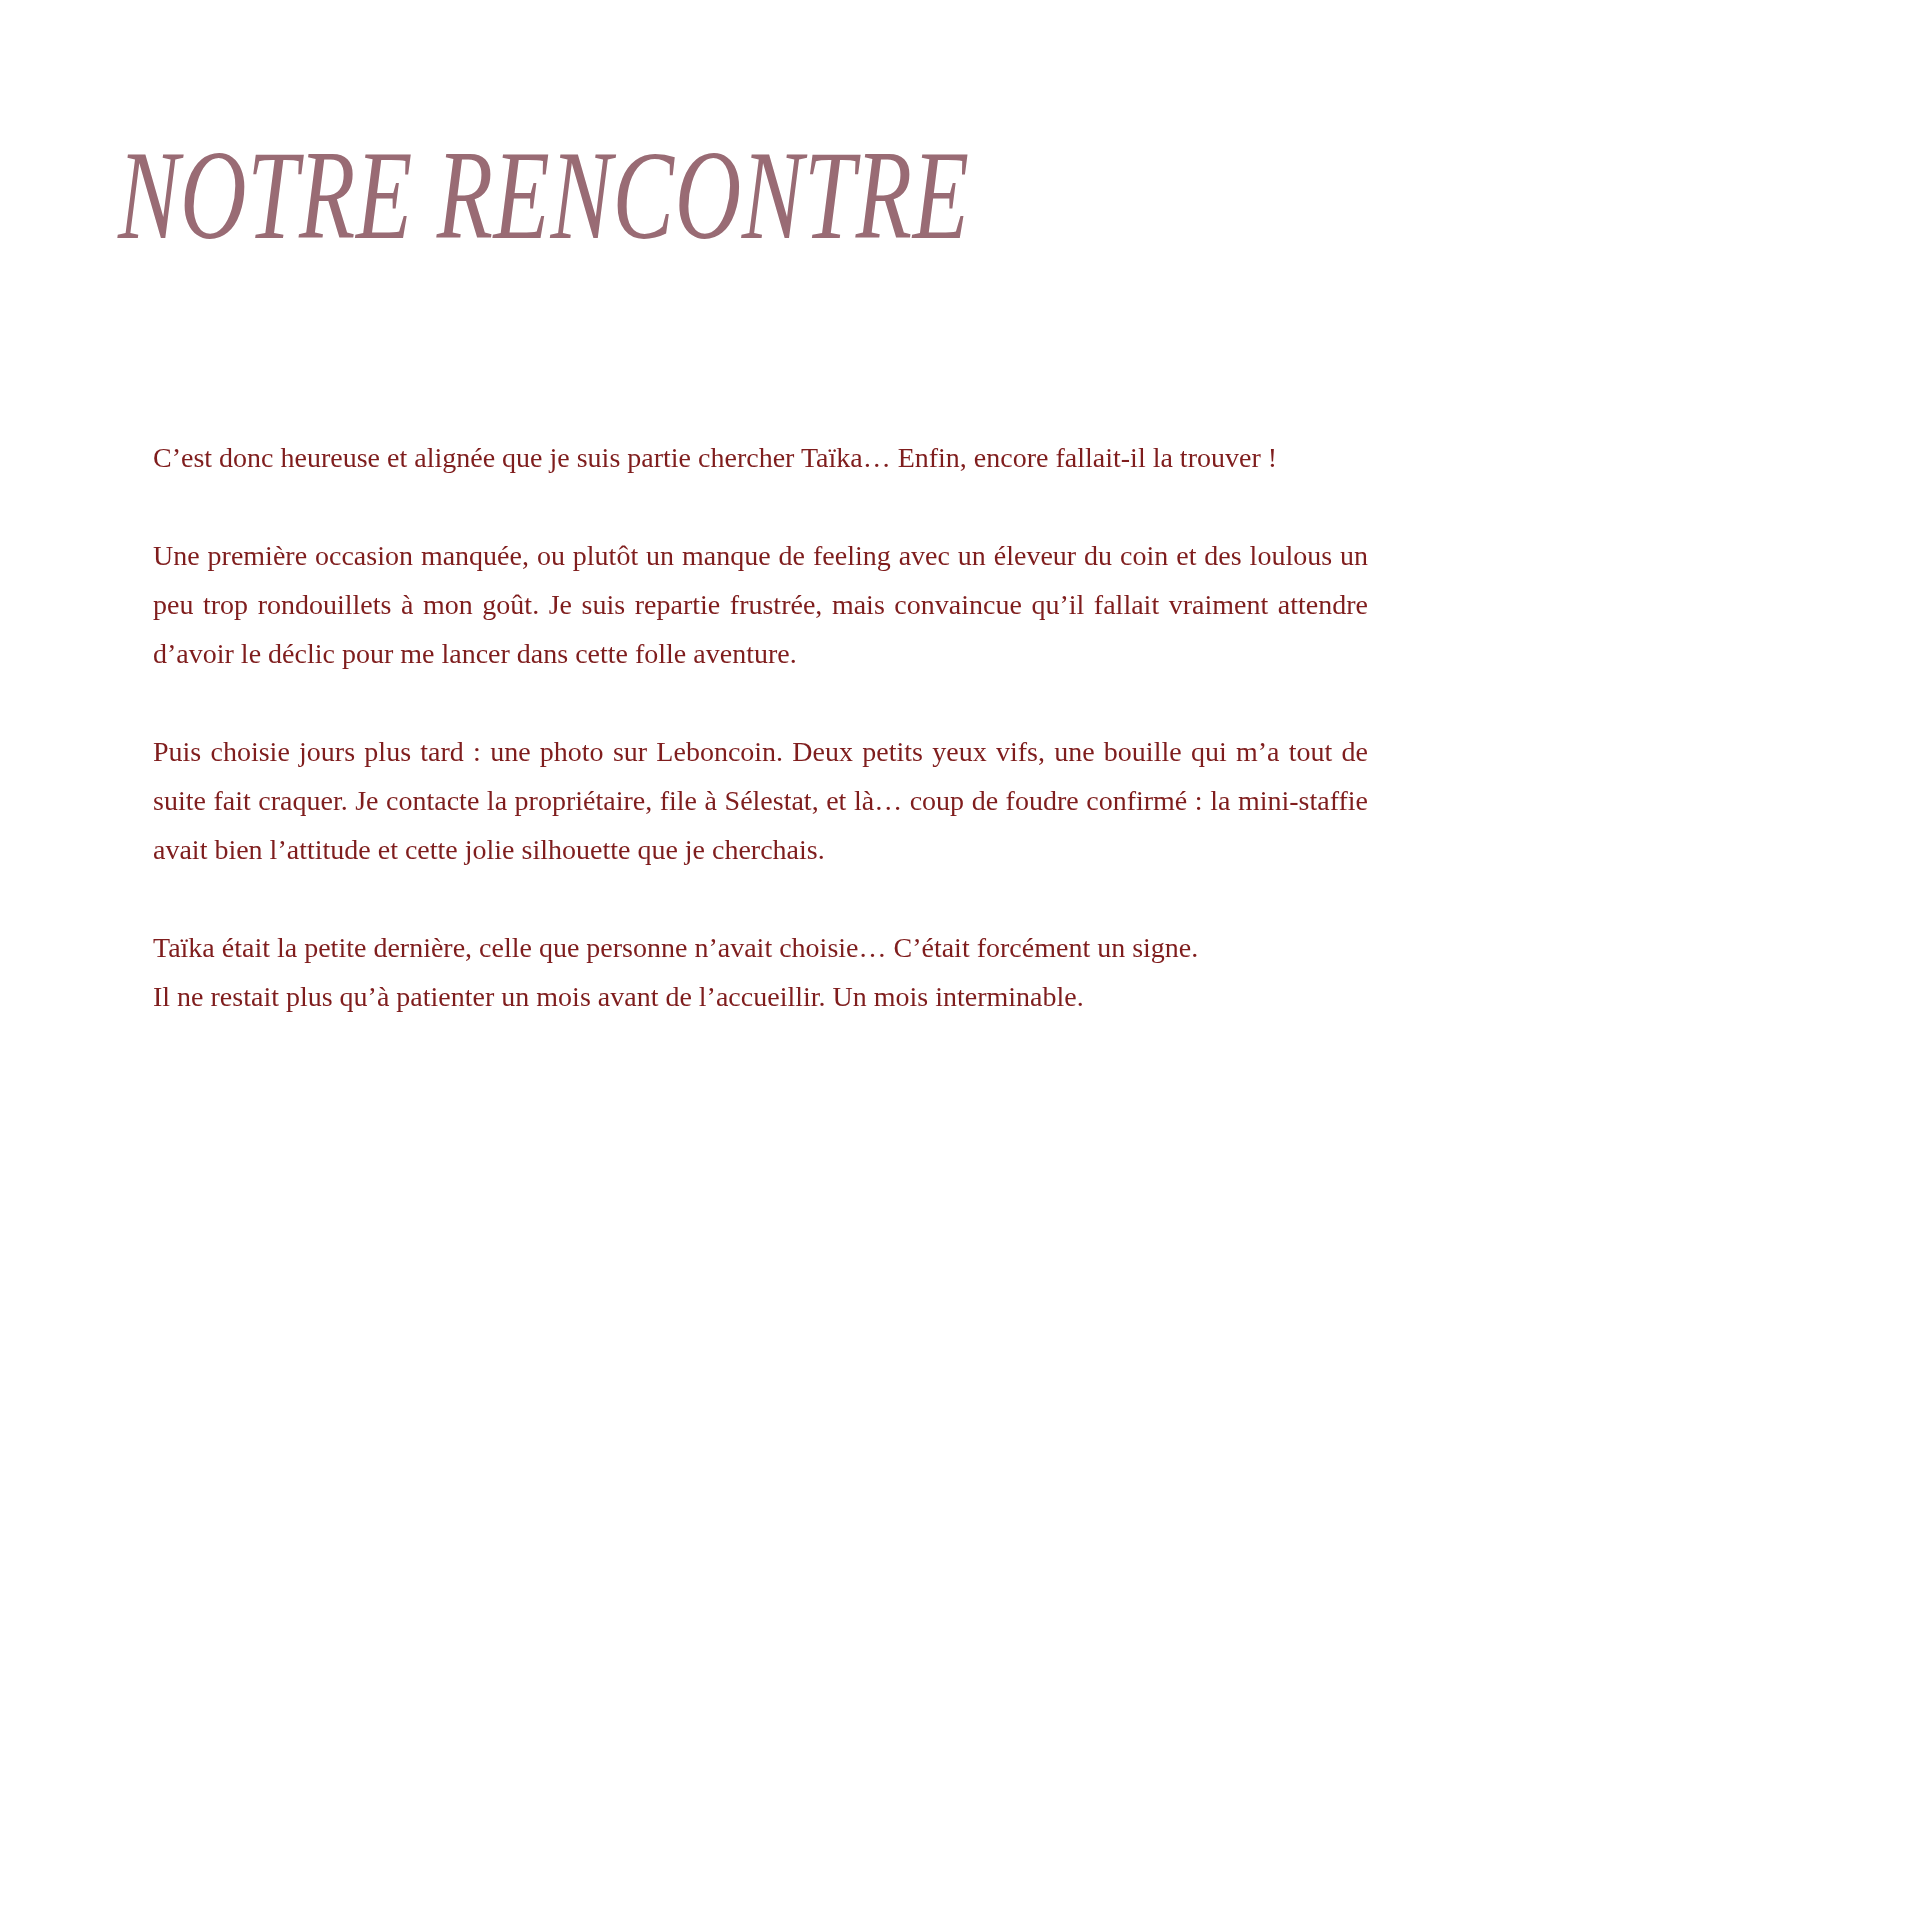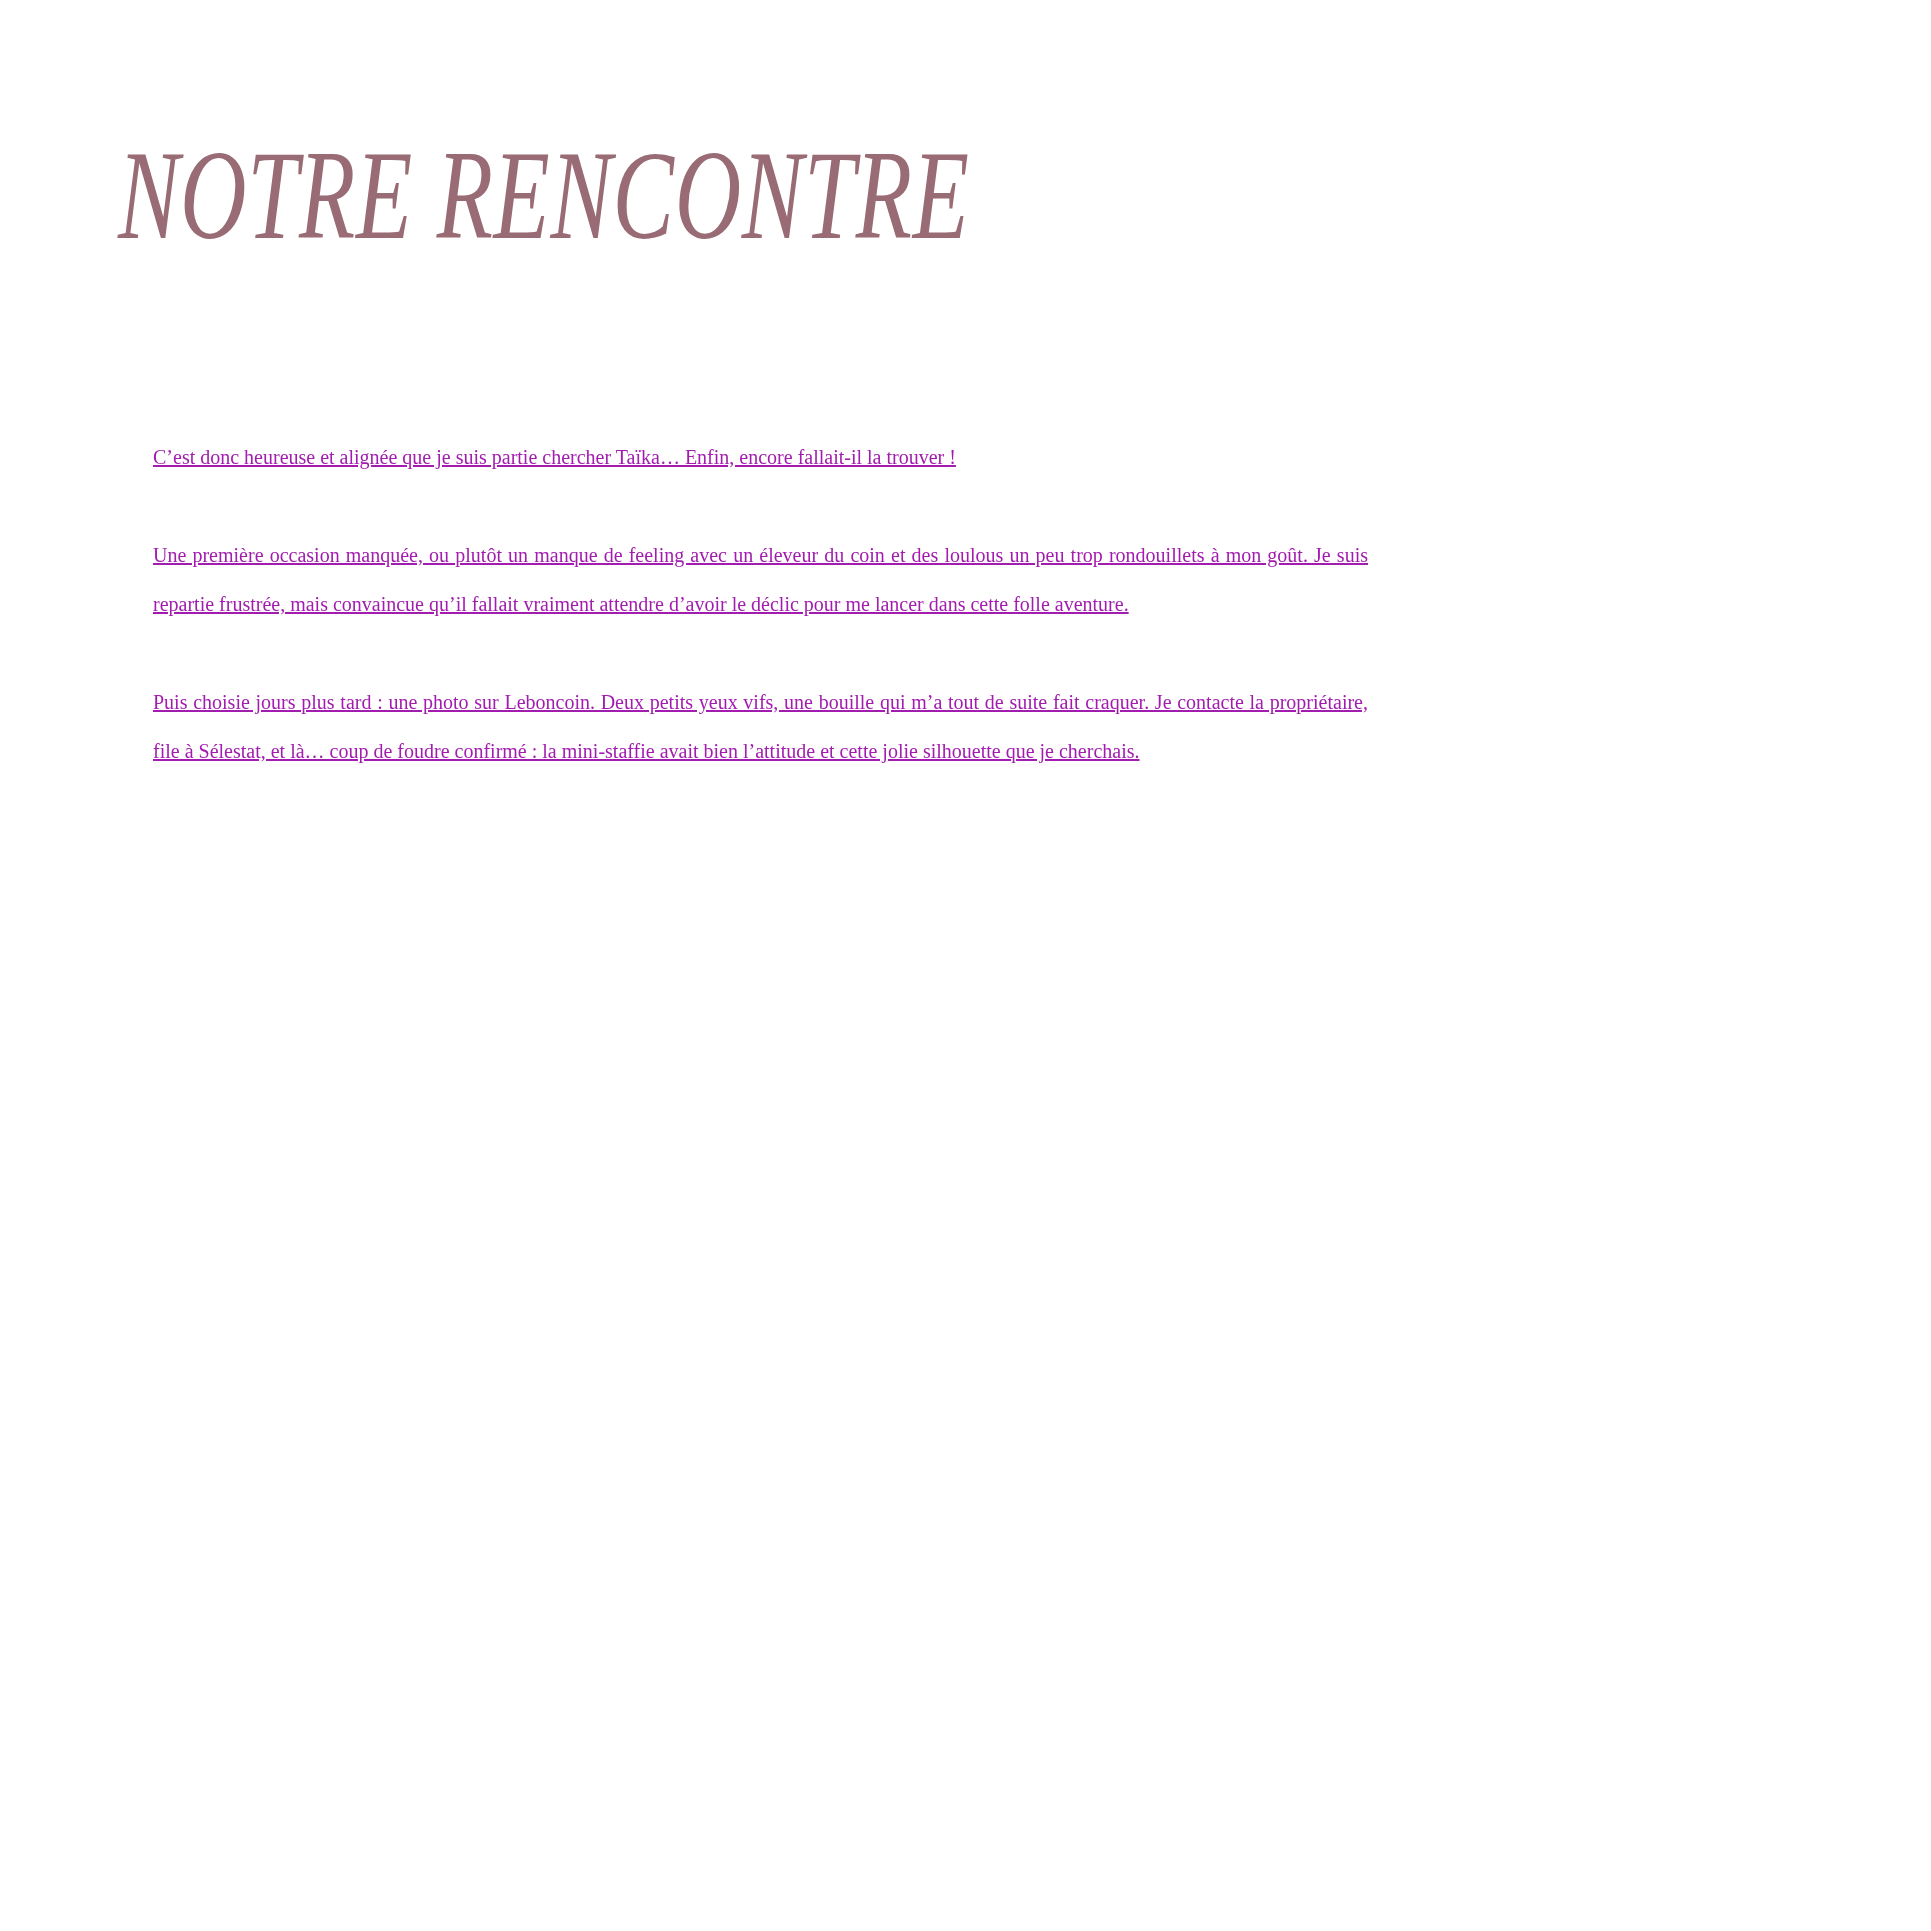--- a/index.html
+++ b/index.html
@@ -37,10 +37,9 @@
     left: 153px;
     top: 433px;
     width: 1215px;
-    color: #a21caf;
-    font-size: 20px;
+    color: #7f1d1d;
+    font-size: 28px;
     line-height: 49px;
-    text-decoration: underline;
   }
   .para {
     margin: 0 0 49px 0;

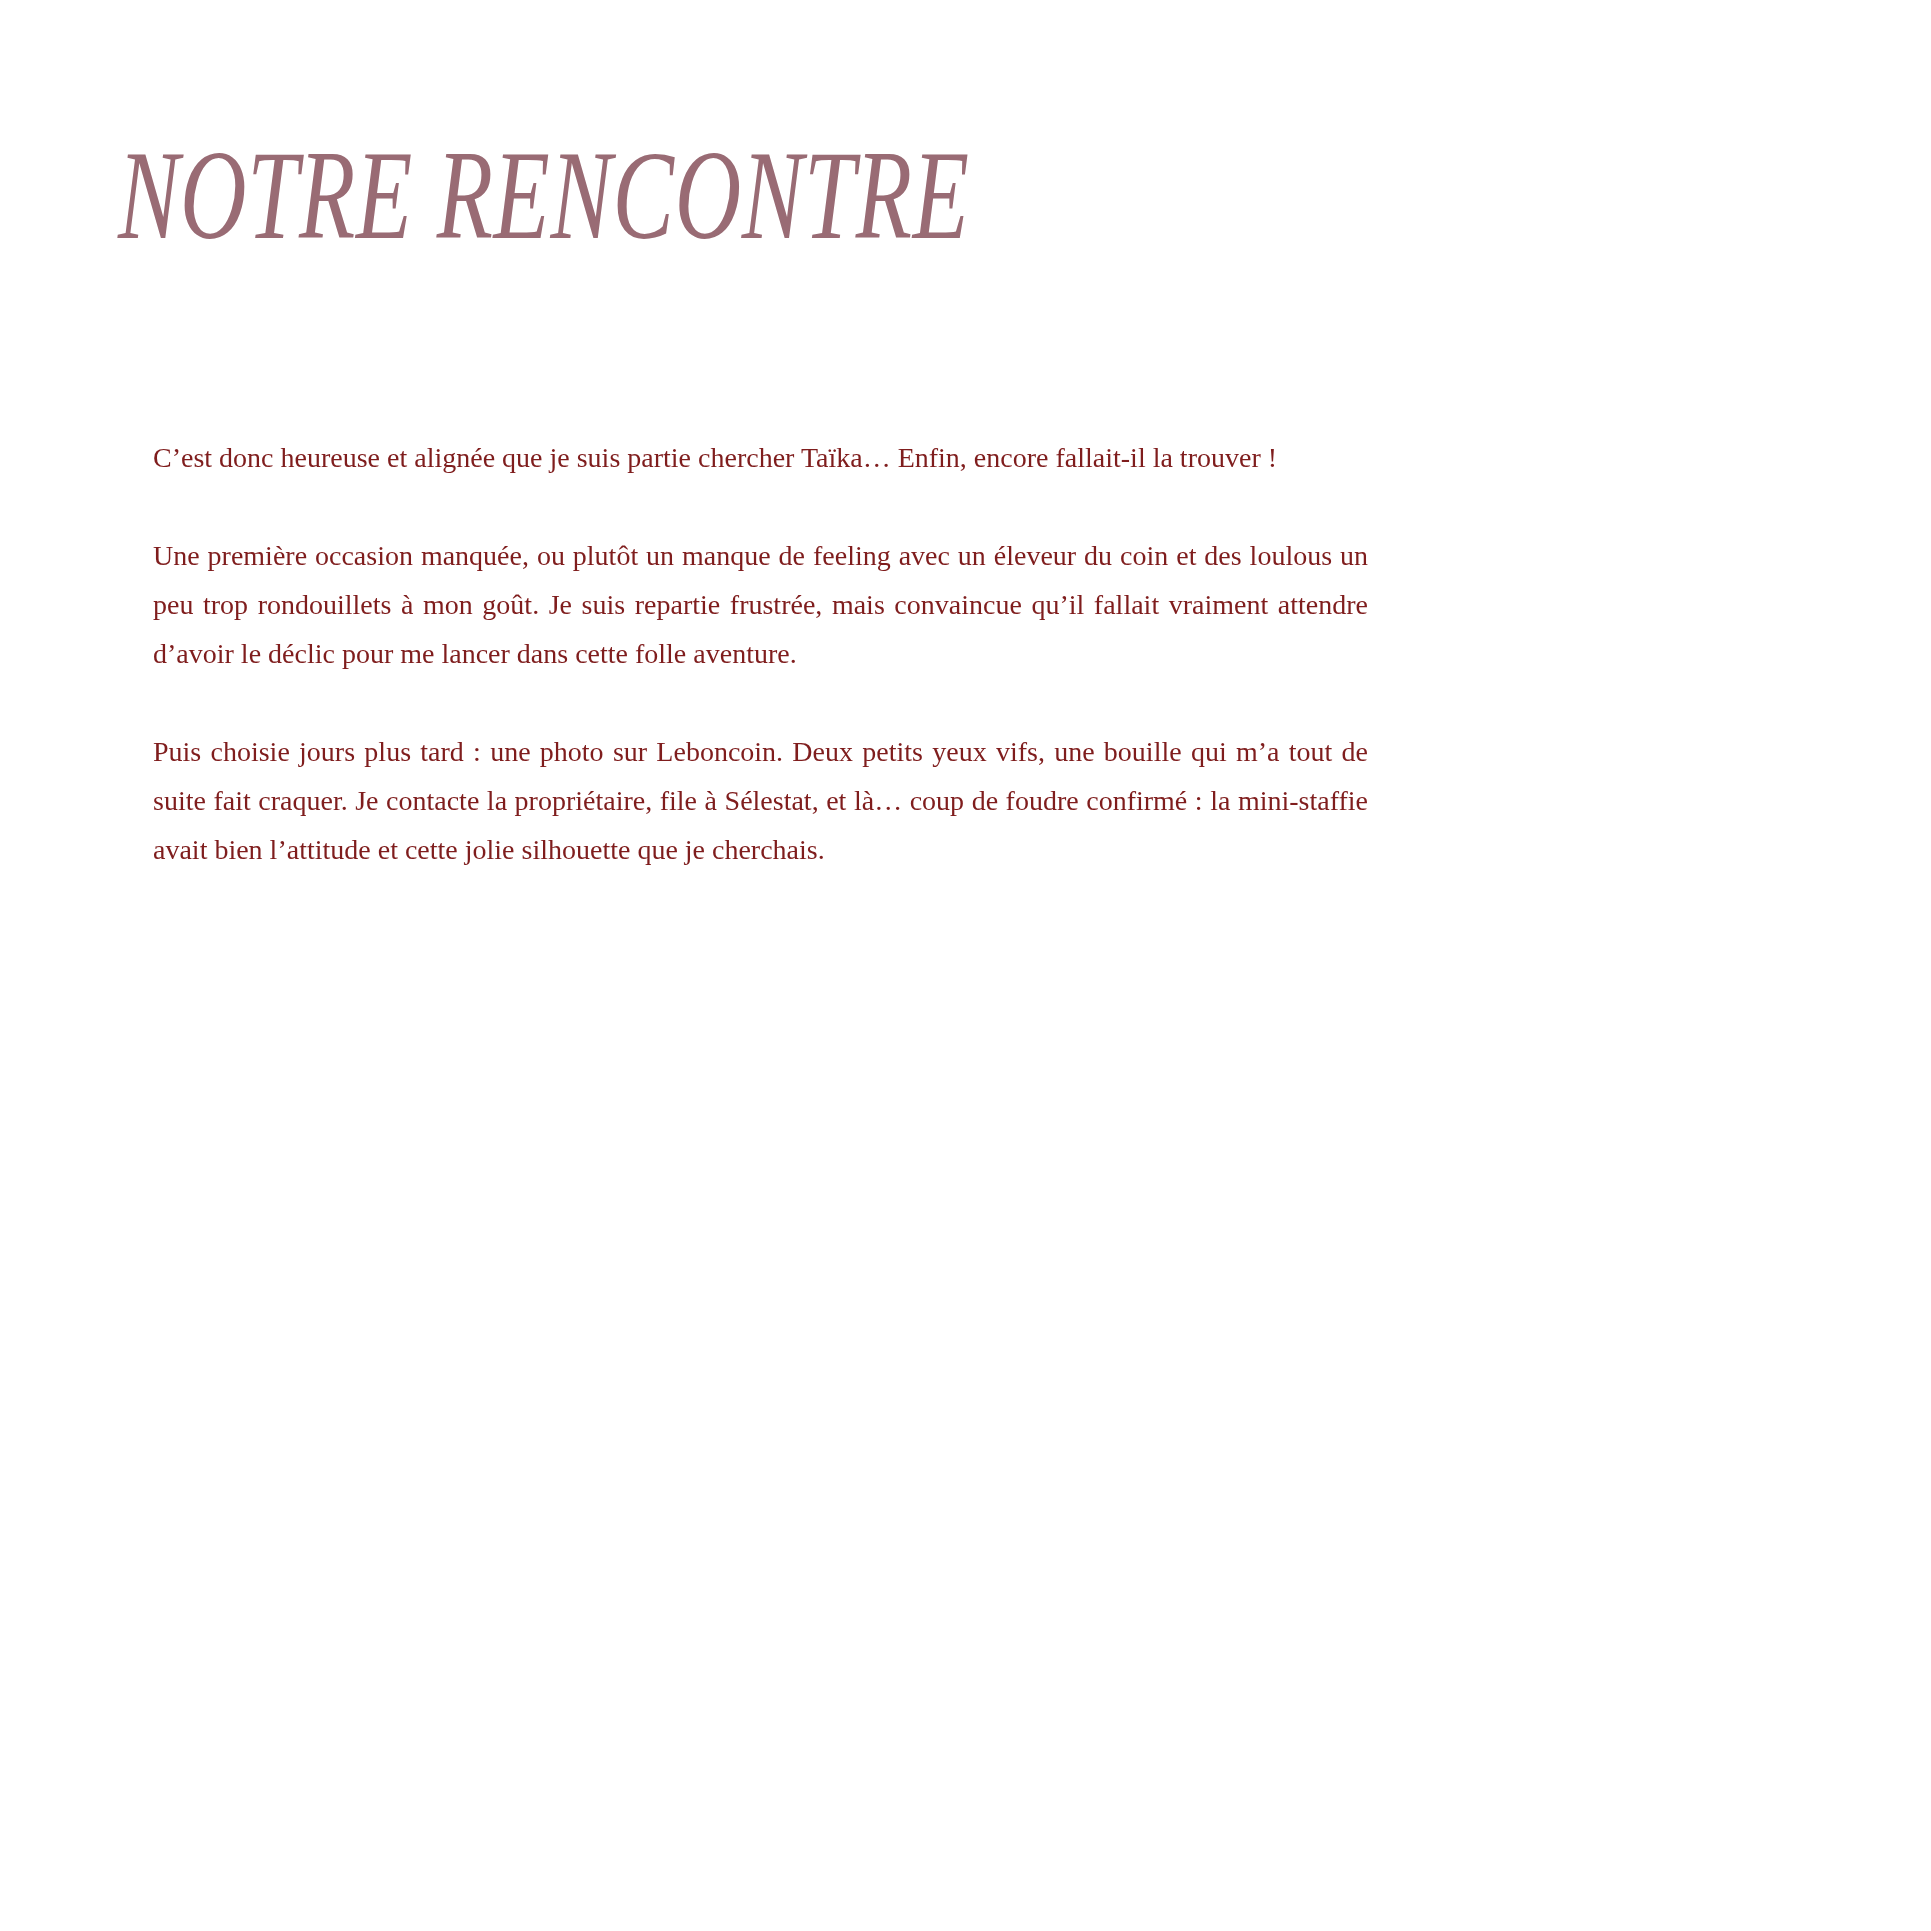--- a/index.html
+++ b/index.html
@@ -61,6 +61,8 @@
     <p class="para">C’est donc heureuse et alignée que je suis partie chercher Taïka… Enfin, encore fallait-il la trouver !</p>
     <p class="para">Une première occasion manquée, ou plutôt un manque de feeling avec un éleveur du coin et des loulous un peu trop rondouillets à mon goût. Je suis repartie frustrée, mais convaincue qu’il fallait vraiment attendre d’avoir le déclic pour me lancer dans cette folle aventure.</p>
     <p class="para">Puis choisie jours plus tard : une photo sur Leboncoin. Deux petits yeux vifs, une bouille qui m’a tout de suite fait craquer. Je contacte la propriétaire, file à Sélestat, et là… coup de foudre confirmé : la mini-staffie avait bien l’attitude et cette jolie silhouette que je cherchais.</p>
+    <p class="para">Taïka était la petite dernière, celle que personne n’avait choisie… C’était forcément un signe.
+Il ne restait plus qu’à patienter un mois avant de l’accueillir. Un mois interminable.</p>
   </div>
 </div>
 

